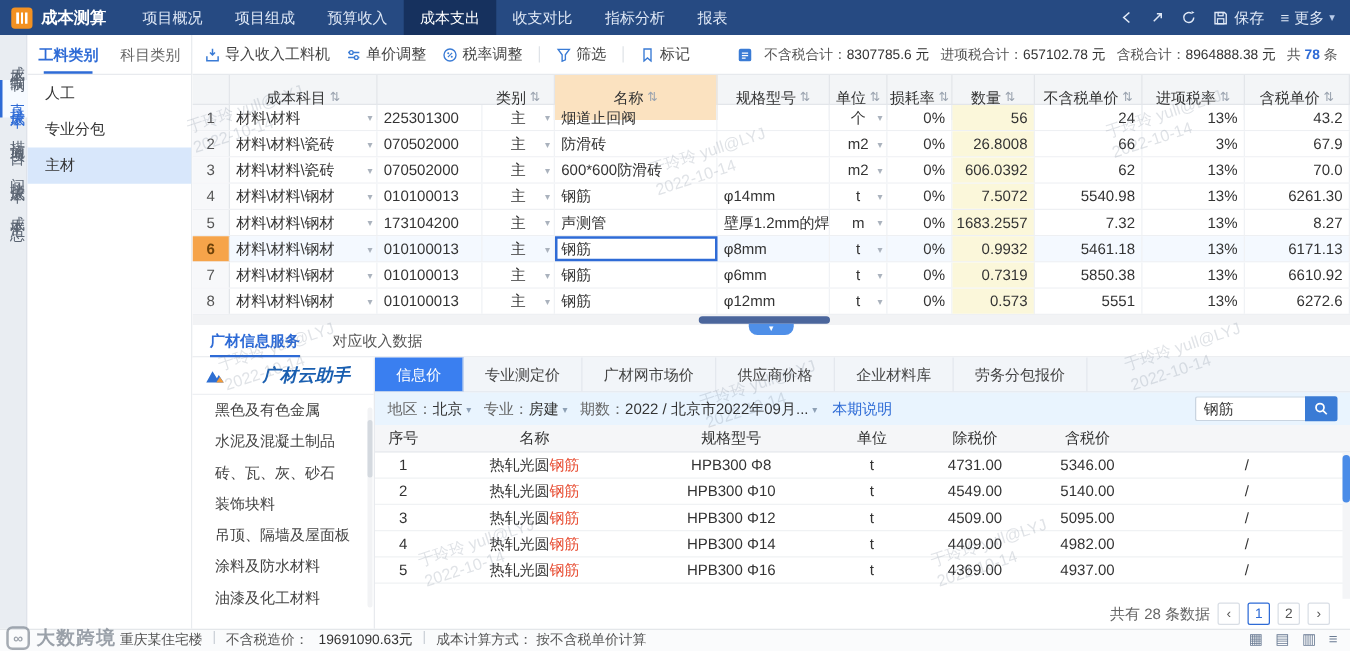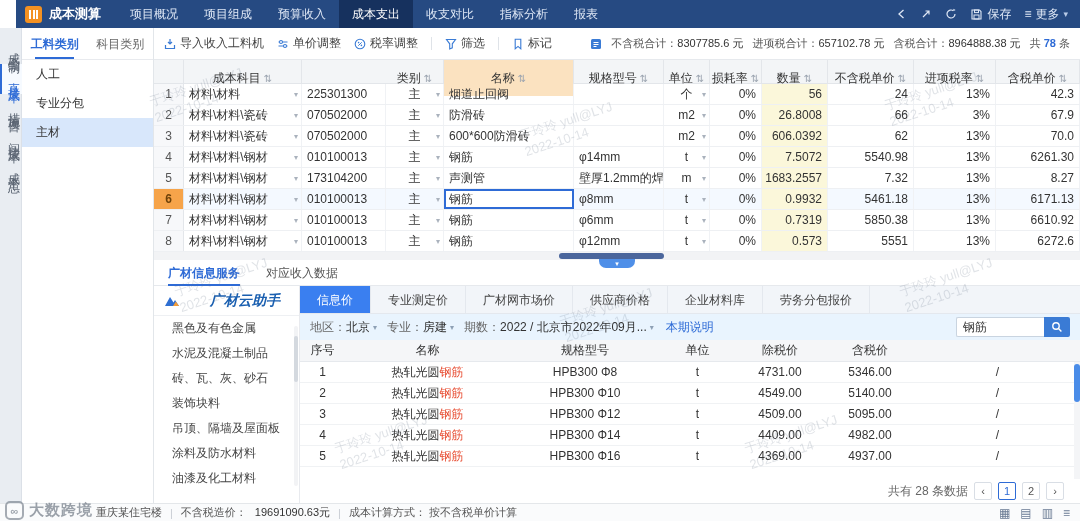--- a/index.html
+++ b/index.html
@@ -8,7 +8,7 @@
   .app { position:relative; width:1080px; height:521px; overflow:hidden; background:#fff; }
 
   
-  .topbar { position:absolute; top:0; left:16px; right:0; height:28px; background:#264a82; display:flex; align-items:center; color:#fff; z-index:10; }
+  .topbar { position:absolute; top:0; left:0; right:0; height:28px; background:#264a82; display:flex; align-items:center; color:#fff; z-index:10; }
   .logo { width:17px; height:17px; background:#f39122; border-radius:3px; margin:0 7px 0 9px; position:relative; flex:none; }
   .logo::after { content:""; position:absolute; left:4px; right:4px; top:4px; bottom:4px;
     background:linear-gradient(90deg,#fff 0 2px,transparent 2px 3.5px,#fff 3.5px 5.5px,transparent 5.5px 7px,#fff 7px 9px); }

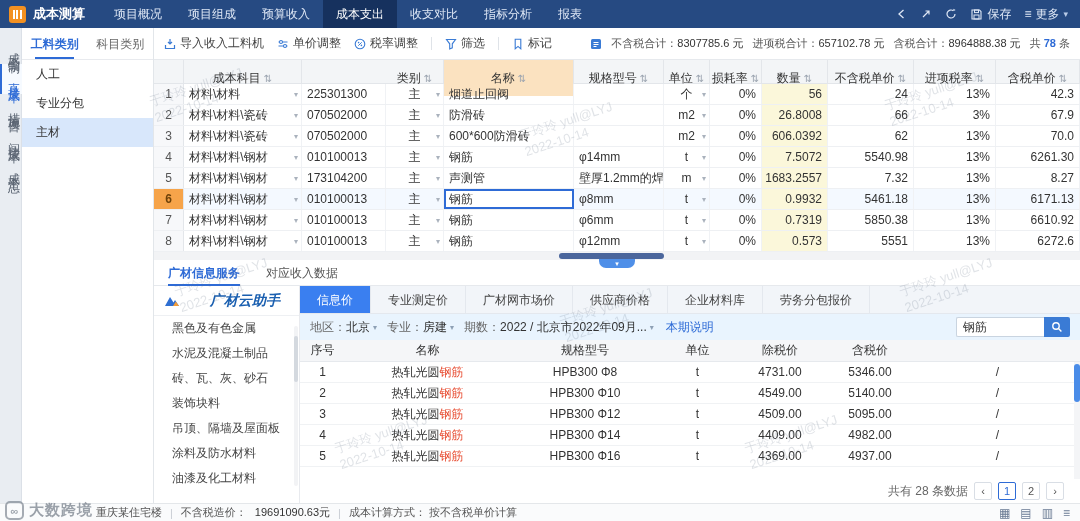--- a/index.html
+++ b/index.html
@@ -336,7 +336,7 @@
               <span>13%</span>
             </div>
             <div class="c incl">
-              <span>42.3</span>
+              <span>43.2</span>
             </div>
           </div>
           <div class="trow cols12">

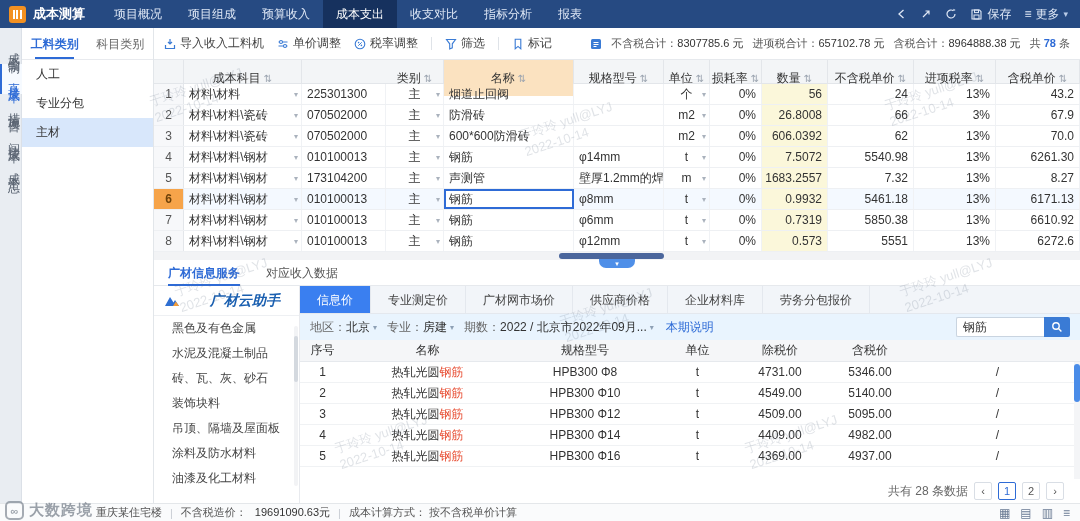--- a/index.html
+++ b/index.html
@@ -111,7 +111,7 @@
   .pg-btn.active { border-color:#2e6bd6; color:#2e6bd6; }
 
   
-  .statusbar { position:absolute; left:0; right:0; bottom:0; height:18px; background:#fafbfc; border-top:1px solid #e4e7ea; display:flex; align-items:center; padding:0 10px 0 96px; gap:8px; font-size:11px; color:#555; white-space:nowrap; }
+  .statusbar { position:absolute; left:0; right:0; bottom:0; height:18px; background:#fafbfc; border-top:1px solid #e4e7ea; display:flex; padding:0 10px 0 96px; gap:8px; font-size:11px; color:#555; white-space:nowrap; }
   .s-value { color:#333; }
   .s-sep { color:#c7ccd3; }
   .s-icons { margin-left:auto; display:flex; gap:10px; color:#6a7b93; font-size:12px; }

